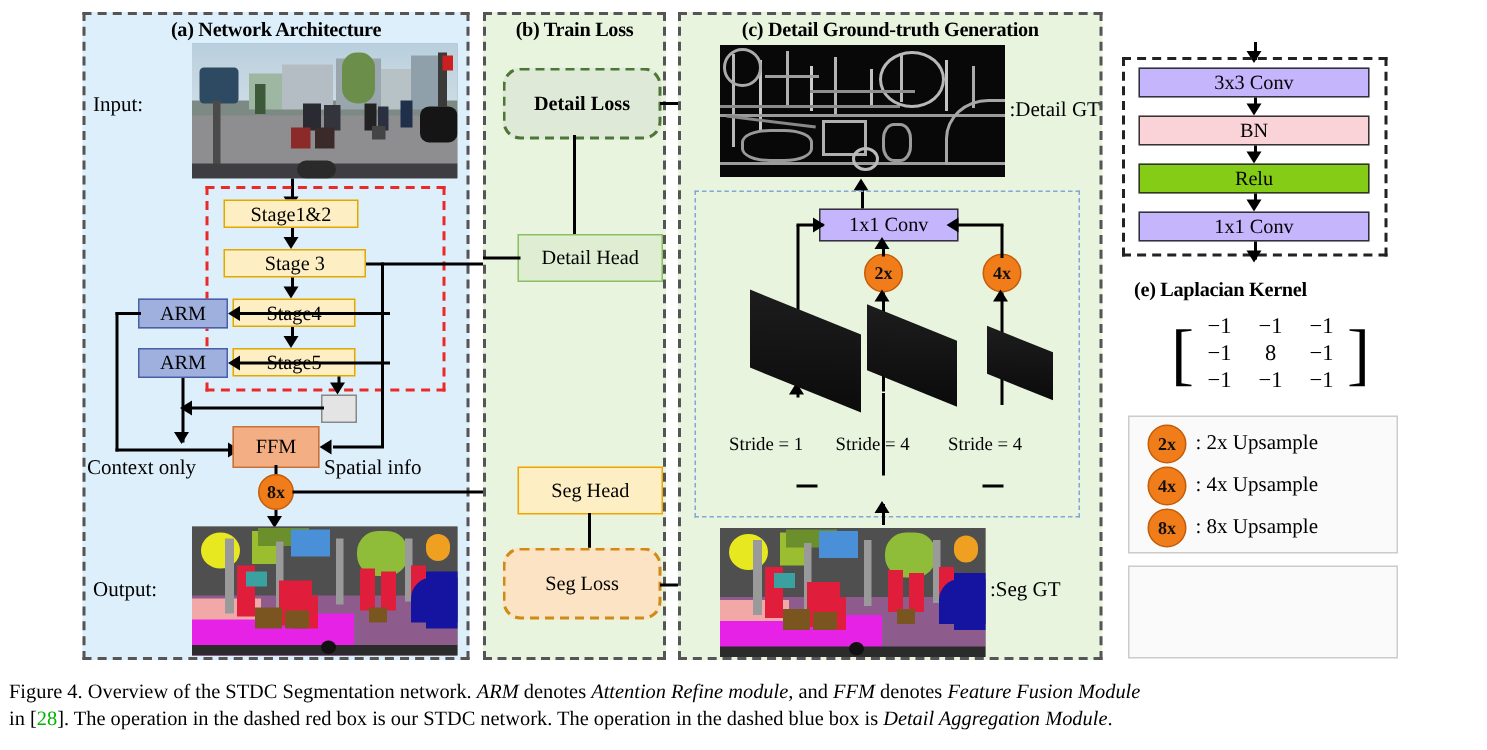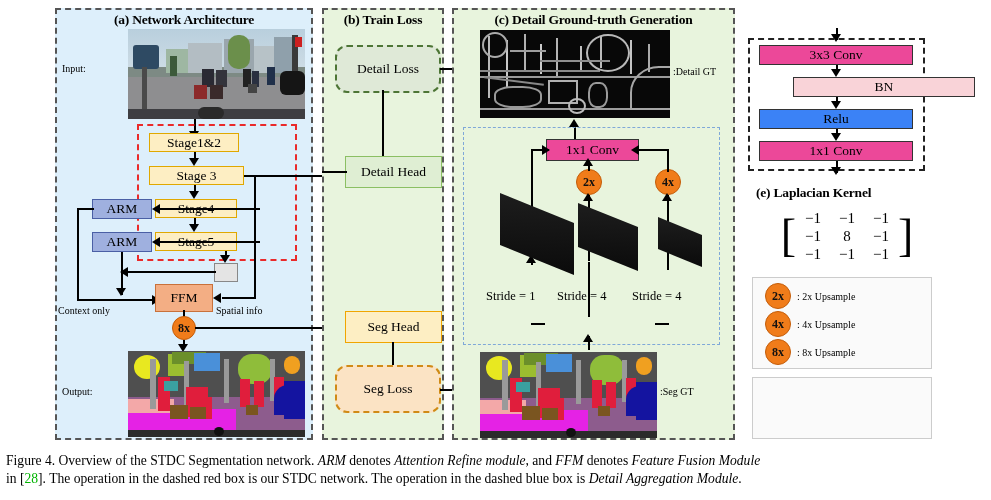--- a/index.html
+++ b/index.html
@@ -20,7 +20,7 @@
   .box-arm{background:#9fb0df;border:1.3px solid #4a5fa5;}
   .box-ffm{background:#f3ae84;border:1.3px solid #c8713b;}
   .box-grey{background:#e4e4e4;border:1.3px solid #888;}
-  .box-conv{background:#ec4899;border:1.3px solid #333;}
+  .box-conv{background:#c4b5fd;border:1.3px solid #333;}
   .box-bn{background:#f9d3d8;border:1.3px solid #333;}
   .box-relu{background:#3b82f6;border:1.3px solid #333;}
   .box-detailhead{background:#dfeed3;border:1.5px solid #8bbf63;}

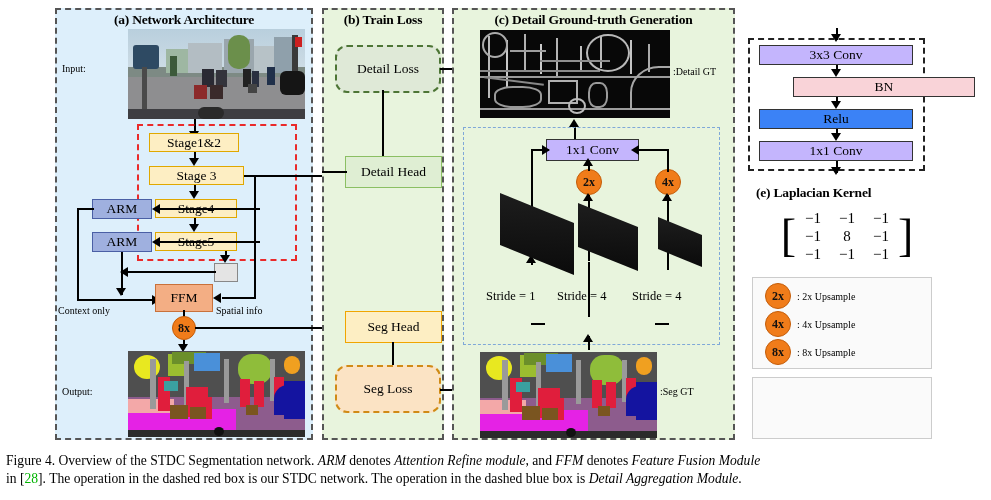--- a/index.html
+++ b/index.html
@@ -49,7 +49,7 @@
         display:flex;align-items:center;justify-content:center;
         font-size:12px;font-weight:600;color:#111;}
 
-  .lbl{font-size:10px;white-space:nowrap;}
+  .lbl{font-size:14px;white-space:nowrap;}
   .lbl-sm{font-size:12.5px;white-space:nowrap;}
 
   

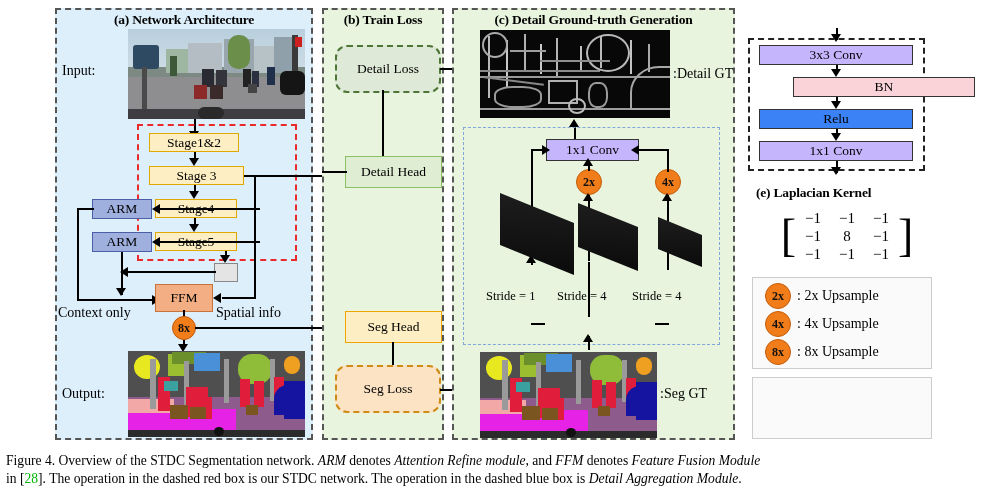--- a/index.html
+++ b/index.html
@@ -207,7 +207,7 @@
   <div class="abs panel-green" style="left:322px;top:8px;width:122px;height:432px;"></div>
   <div class="abs panel-title" style="left:324px;top:12px;width:118px;">(b) Train Loss</div>
 
-  <div class="abs box box-detailloss" style="left:335px;top:45px;width:106px;height:48px;">Detail Loss</div>
+  <div class="abs box box-detailloss" style="left:335px;top:45px;width:106px;height:48px;font-weight:bold;">Detail Loss</div>
   <div class="abs ln vline" style="left:382px;top:90px;height:68px;"></div>
   <div class="abs box box-detailhead" style="left:345px;top:156px;width:97px;height:32px;">Detail Head</div>
   <div class="abs ln hline" style="left:322px;top:171px;width:25px;"></div>

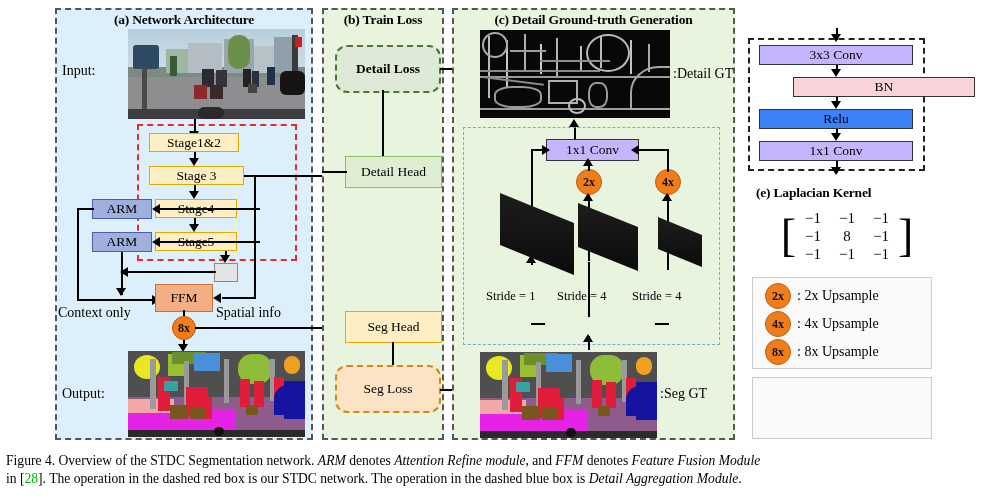--- a/index.html
+++ b/index.html
@@ -329,7 +329,7 @@
   <div class="abs ln vline" style="left:836px;top:65px;height:6px;"></div>
   <div class="abs ar-d" style="left:831px;top:69px;"></div>
 
-  <div class="abs box box-bn" style="left:759px;top:77px;width:182px;height:20px;margin-left:34px;">BN</div>
+  <div class="abs box box-bn" style="left:759px;top:77px;width:154px;height:20px;">BN</div>
   <div class="abs ln vline" style="left:836px;top:97px;height:6px;"></div>
   <div class="abs ar-d" style="left:831px;top:101px;"></div>
 

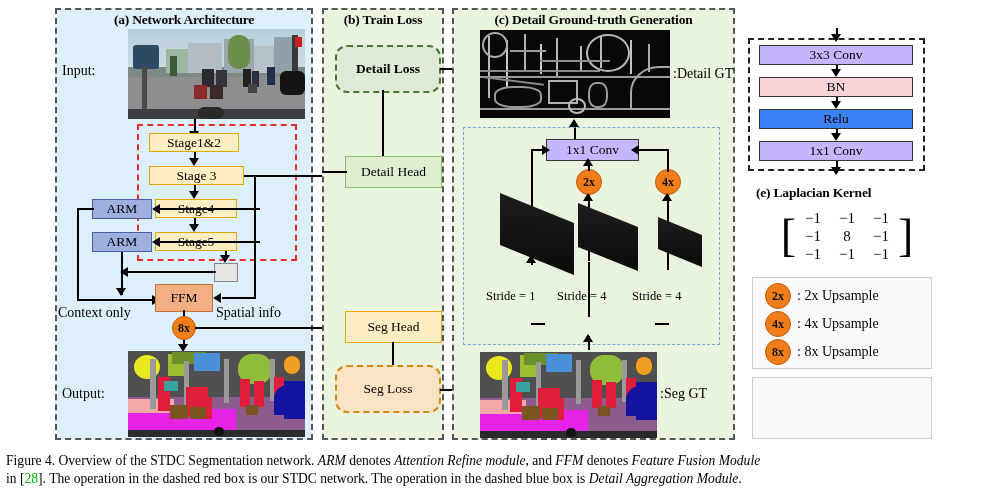--- a/index.html
+++ b/index.html
@@ -22,7 +22,7 @@
   .box-grey{background:#e4e4e4;border:1.3px solid #888;}
   .box-conv{background:#c4b5fd;border:1.3px solid #333;}
   .box-bn{background:#f9d3d8;border:1.3px solid #333;}
-  .box-relu{background:#3b82f6;border:1.3px solid #333;}
+  .box-relu{background:#84cc16;border:1.3px solid #333;}
   .box-detailhead{background:#dfeed3;border:1.5px solid #8bbf63;}
   .box-seghead{background:#fdeec3;border:1.5px solid #f0a500;}
   .box-detailloss{background:#dfe9d7;border:2.5px dashed #4d7535;border-radius:12px;}

